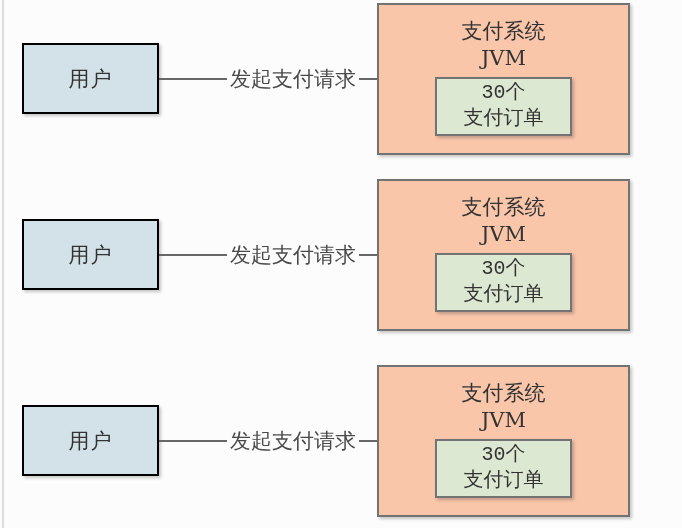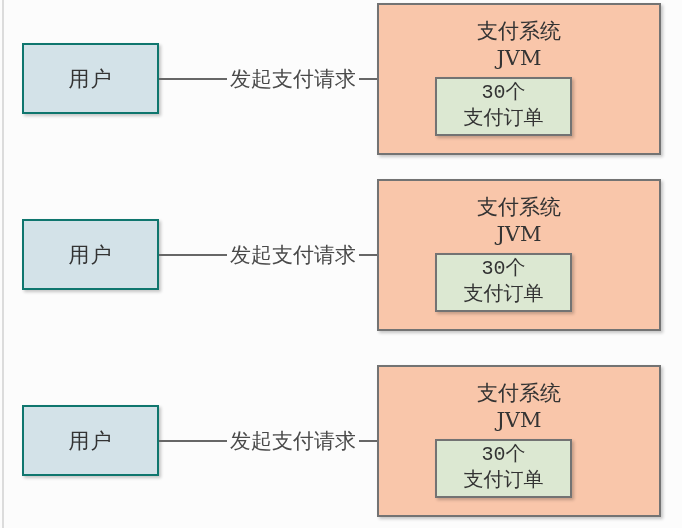--- a/index.html
+++ b/index.html
@@ -72,7 +72,7 @@
   .system-box {
     position: absolute;
     left: 377px; top: 0;
-    width: 284px; height: 152px;
+    width: 253px; height: 152px;
     box-sizing: border-box;
     background: #f9c6aa;
     border: 2px solid #737373;

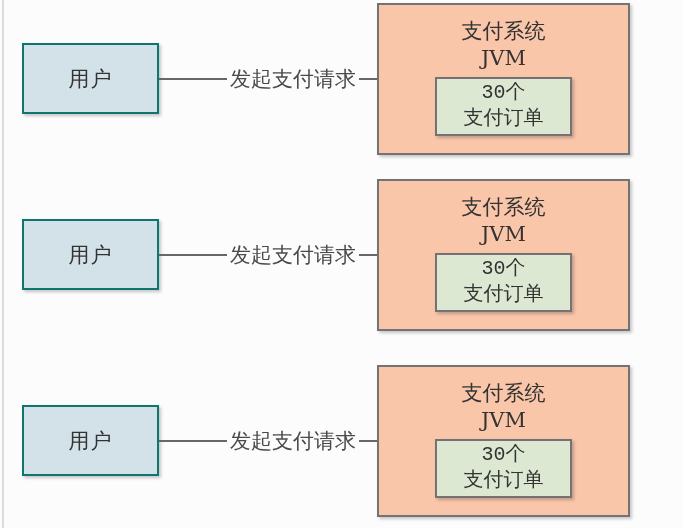--- a/index.html
+++ b/index.html
@@ -33,7 +33,7 @@
     width: 137px; height: 71px;
     box-sizing: border-box;
     background: #d3e2e8;
-    border: 2px solid #0f766e;
+    border: 2px solid #000000;
     box-shadow: 2px 2px 3px rgba(0,0,0,0.22);
     display: flex; align-items: center; justify-content: center;
     font-size: 21px; color: #333333;

